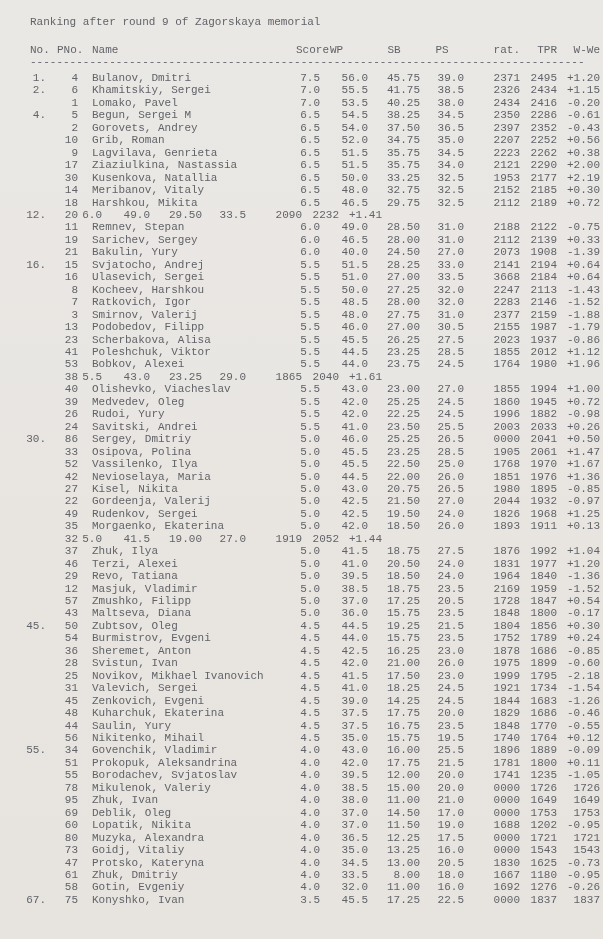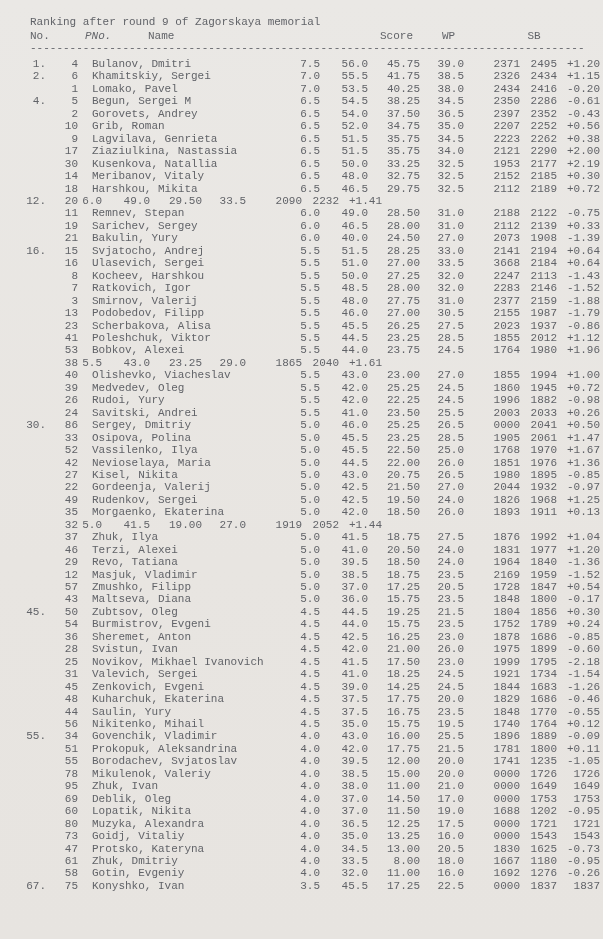--- a/index.html
+++ b/index.html
@@ -27,9 +27,8 @@
     white-space: pre;
   }
   .header-row {
-    margin-top: 0;
+    margin-top: 14px;
     line-height: 14px;
-    gap: 28px;
   }
   .row span { flex: none; display: block; box-sizing: border-box; overflow: visible; }
   .c0 { width: 46px;  text-align: right; }

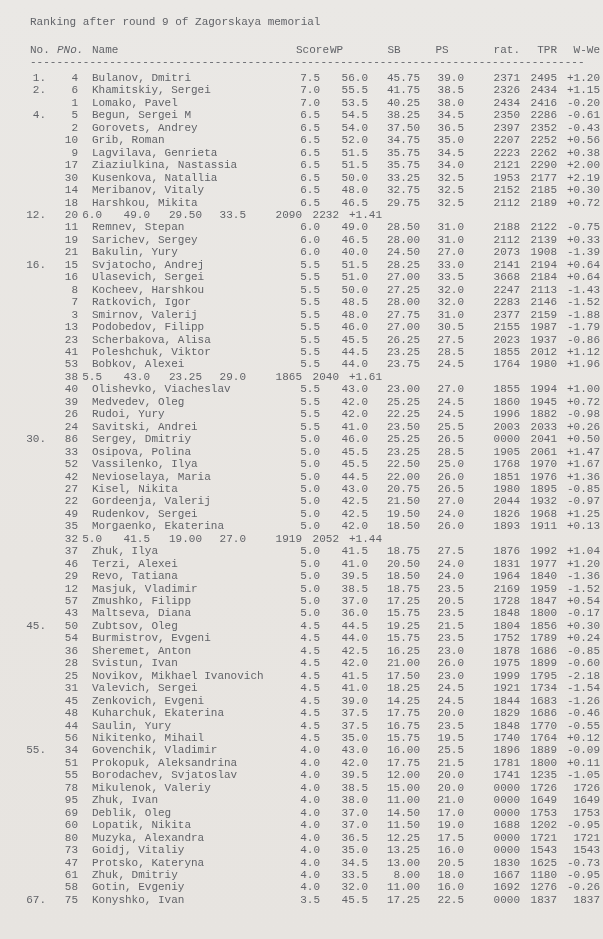--- a/index.html
+++ b/index.html
@@ -42,7 +42,7 @@
   .c8 { width: 37px;  text-align: right; }
   .c9 { width: 43px;  text-align: right; }
   .header-row .c0 { text-align: left; padding-left: 30px; }
-  .header-row .c1 { text-align: right; padding-left: 11px; font-style: italic; }
+  .header-row .c1 { text-align: right; padding-left: 11px; }
   .header-row .c4 { text-align: left; padding-left: 10px; }
   .header-row .c5 { text-align: center; }
   .header-row .c6 { text-align: center; }

